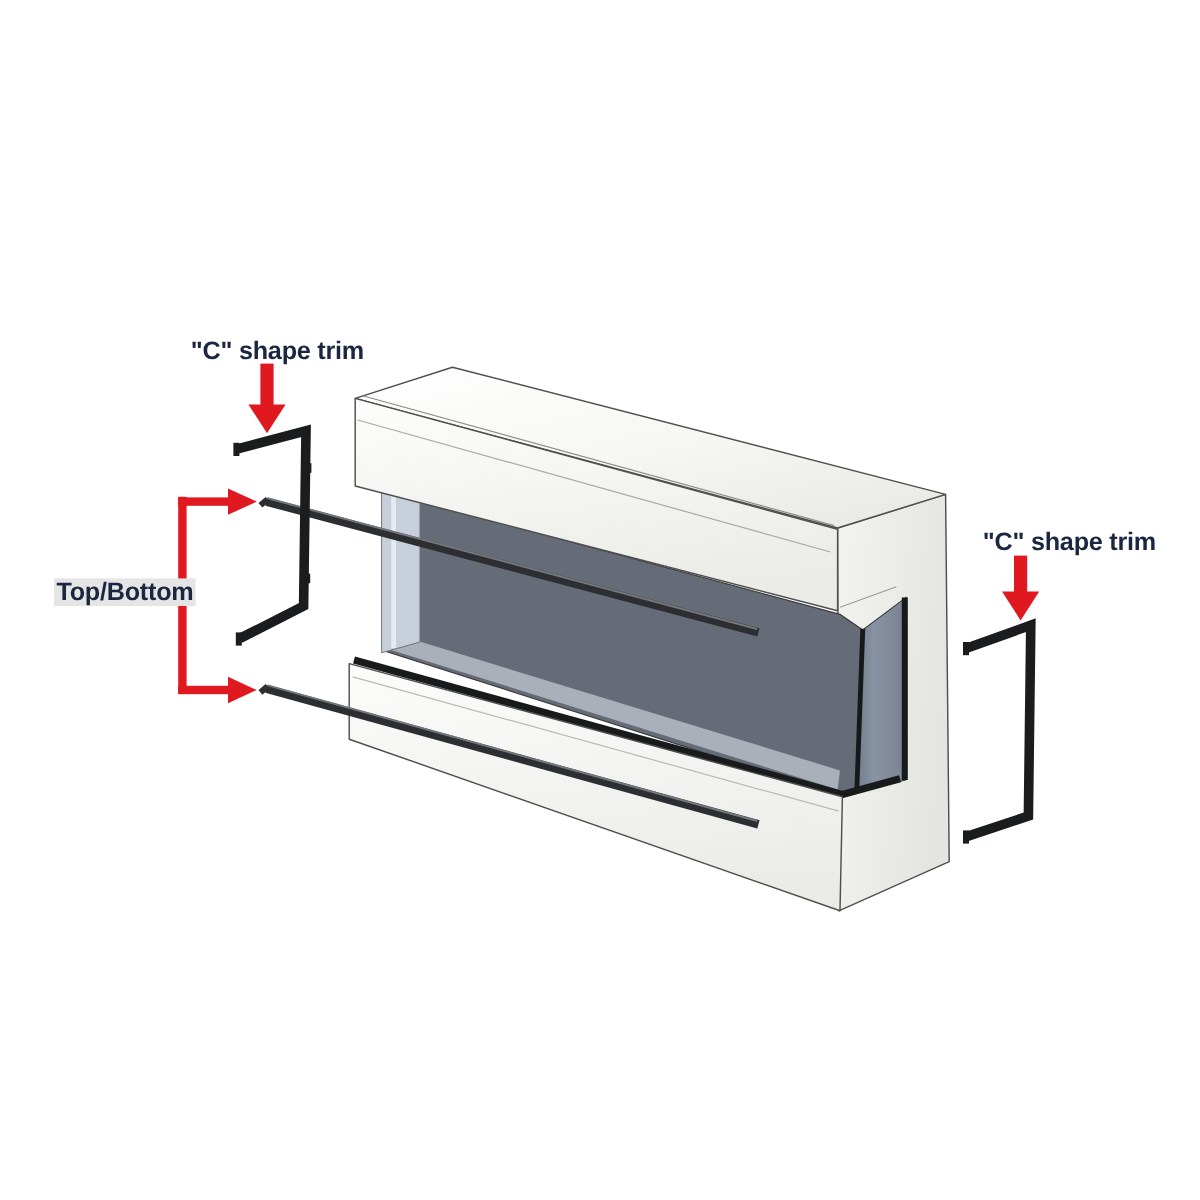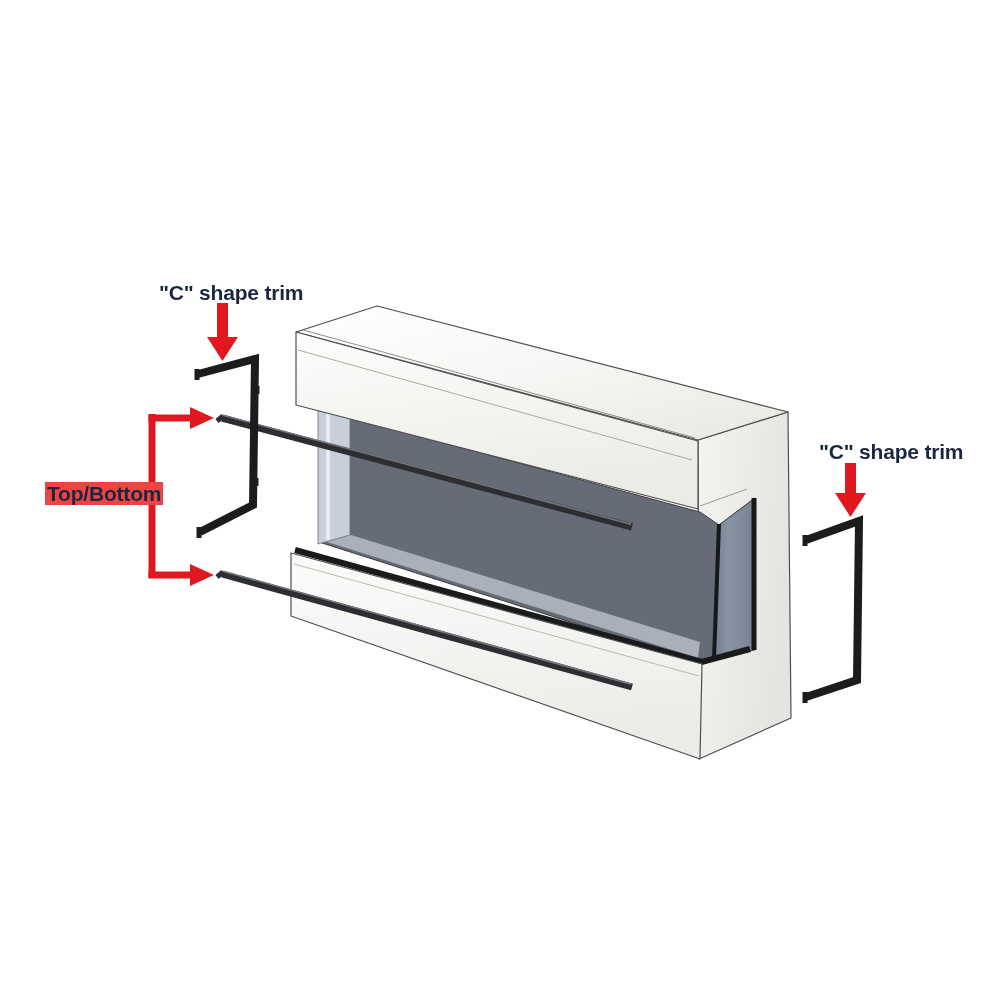--- a/index.html
+++ b/index.html
@@ -8,7 +8,7 @@
   #drawing{position:absolute;left:0;top:0;}
   .lbl{position:absolute;font-weight:bold;font-size:21px;line-height:23px;
        color:#1b2740;letter-spacing:-0.2px;white-space:nowrap;}
-  .lbl.bg{background:#ef4444;padding:0 2px;}
+  .lbl.bg{background:#e5e5e5;padding:0 2px;}
 </style>
 </head>
 <body>

